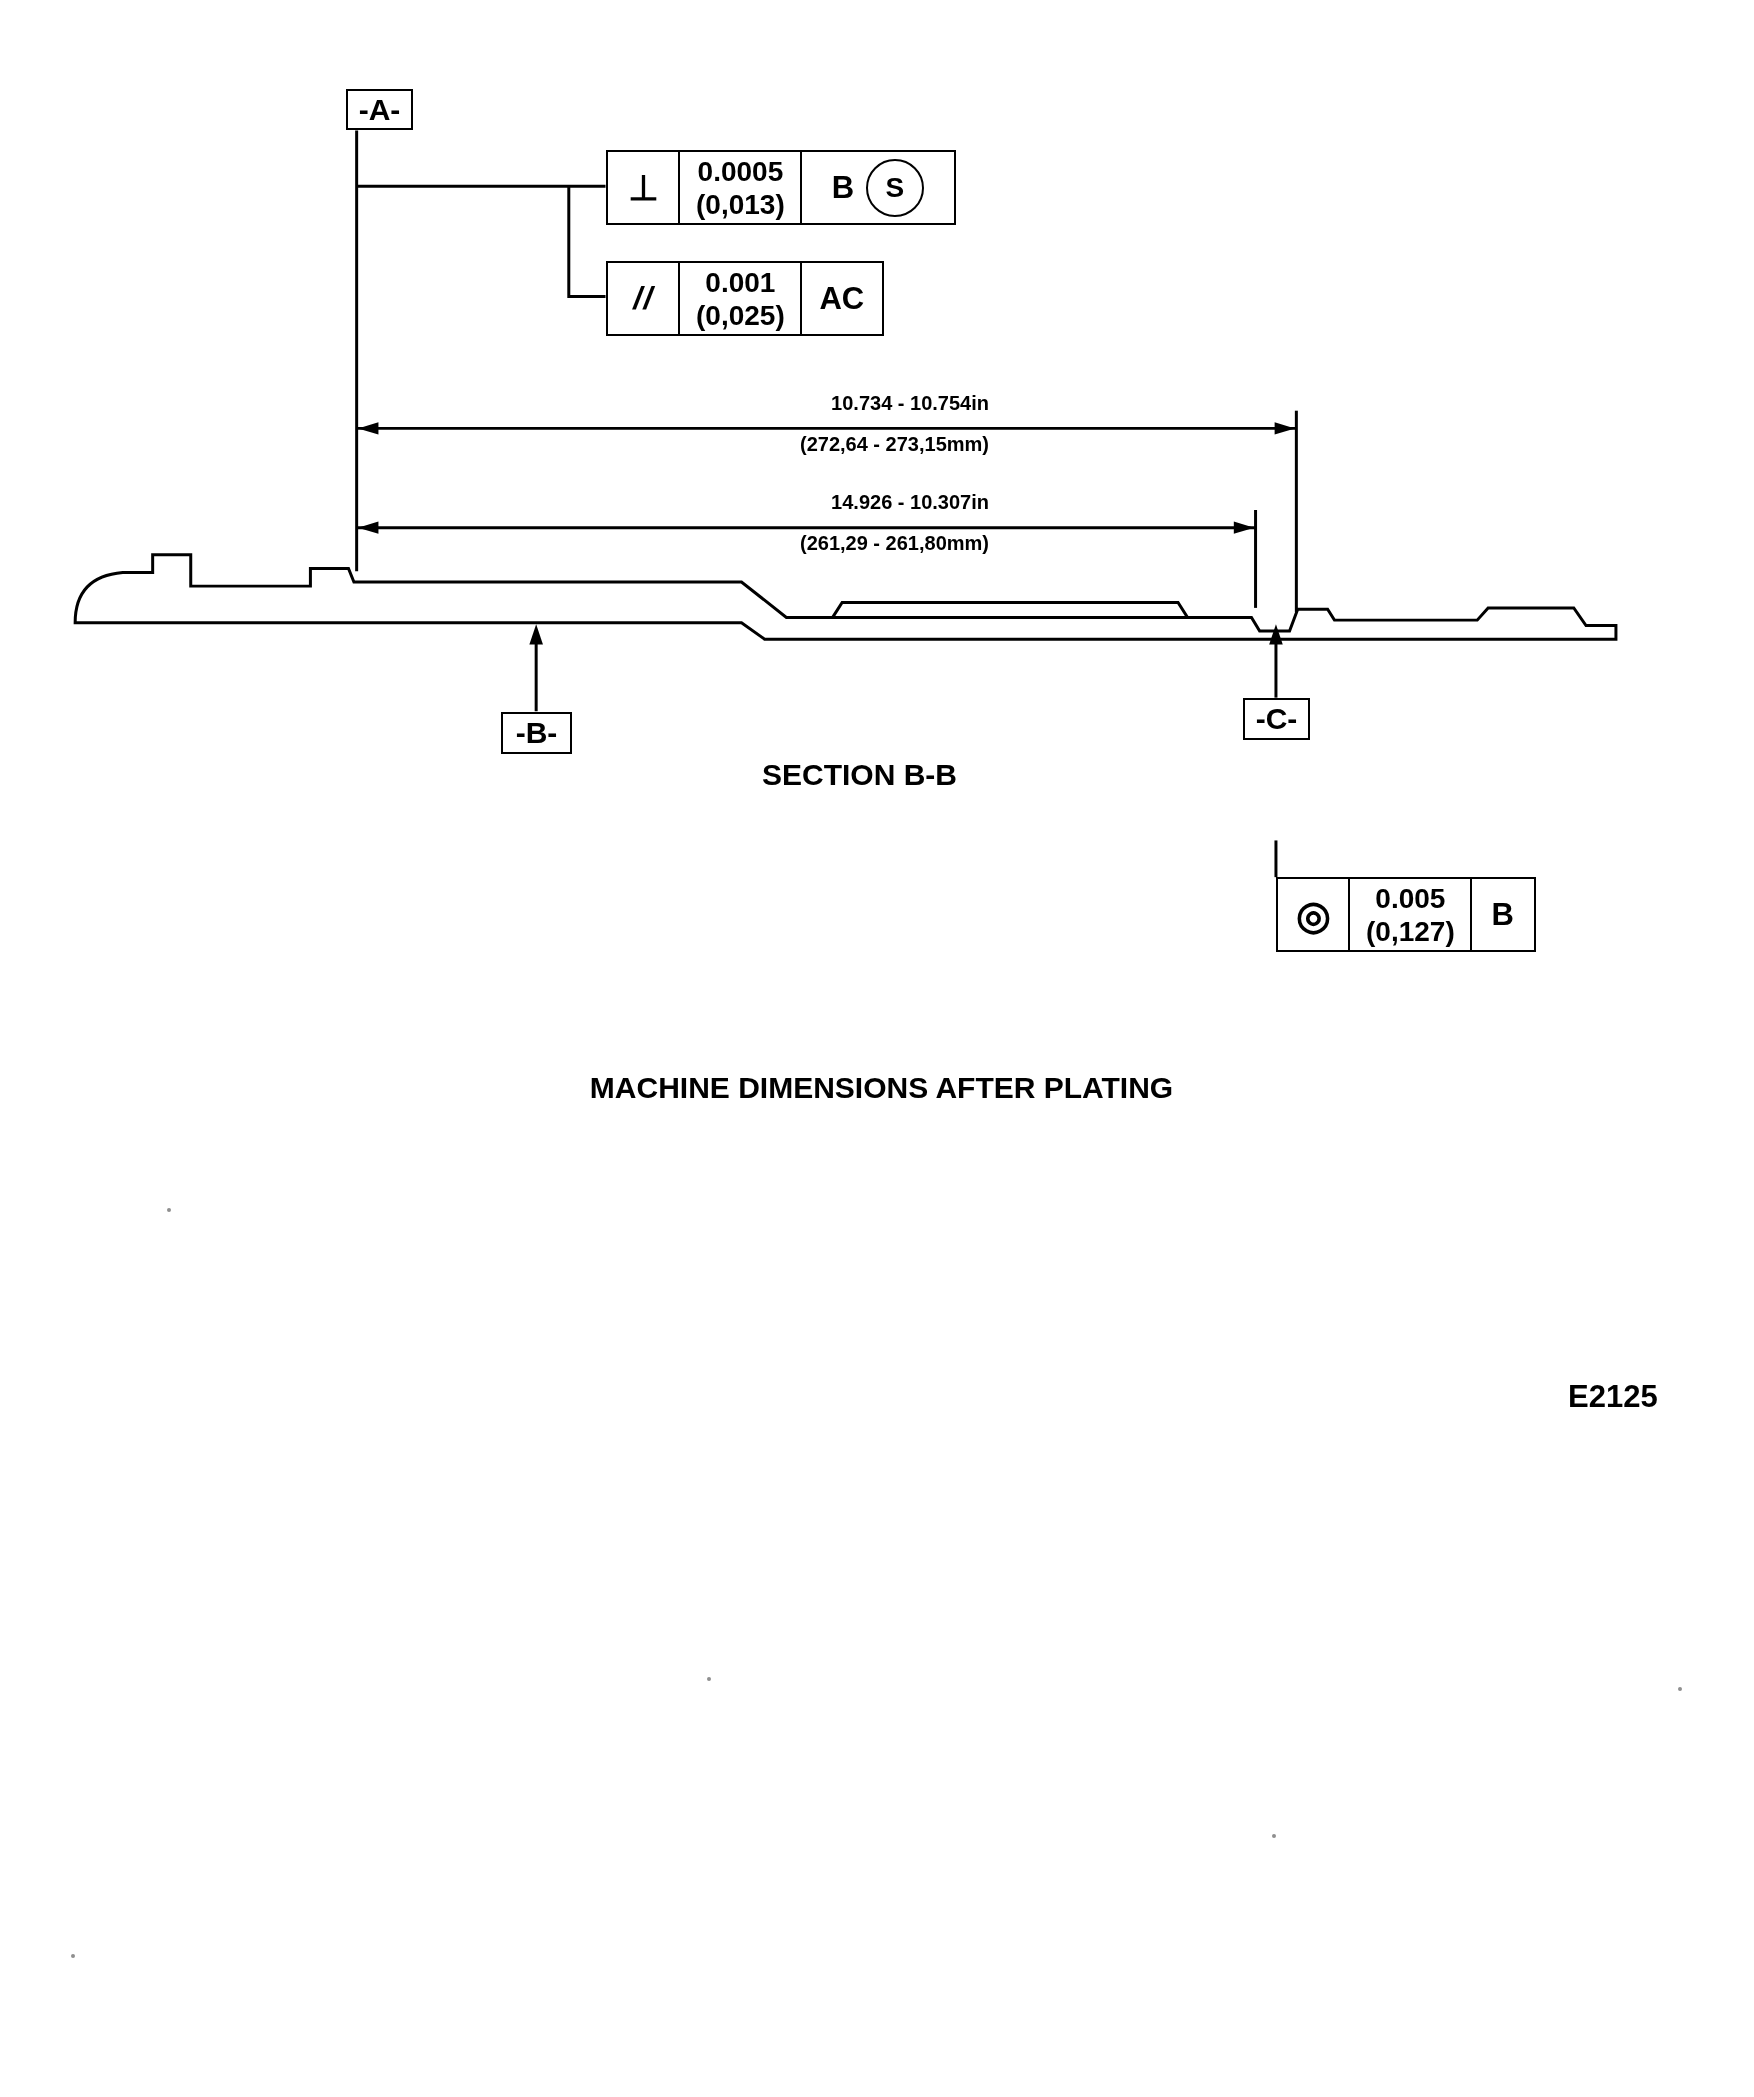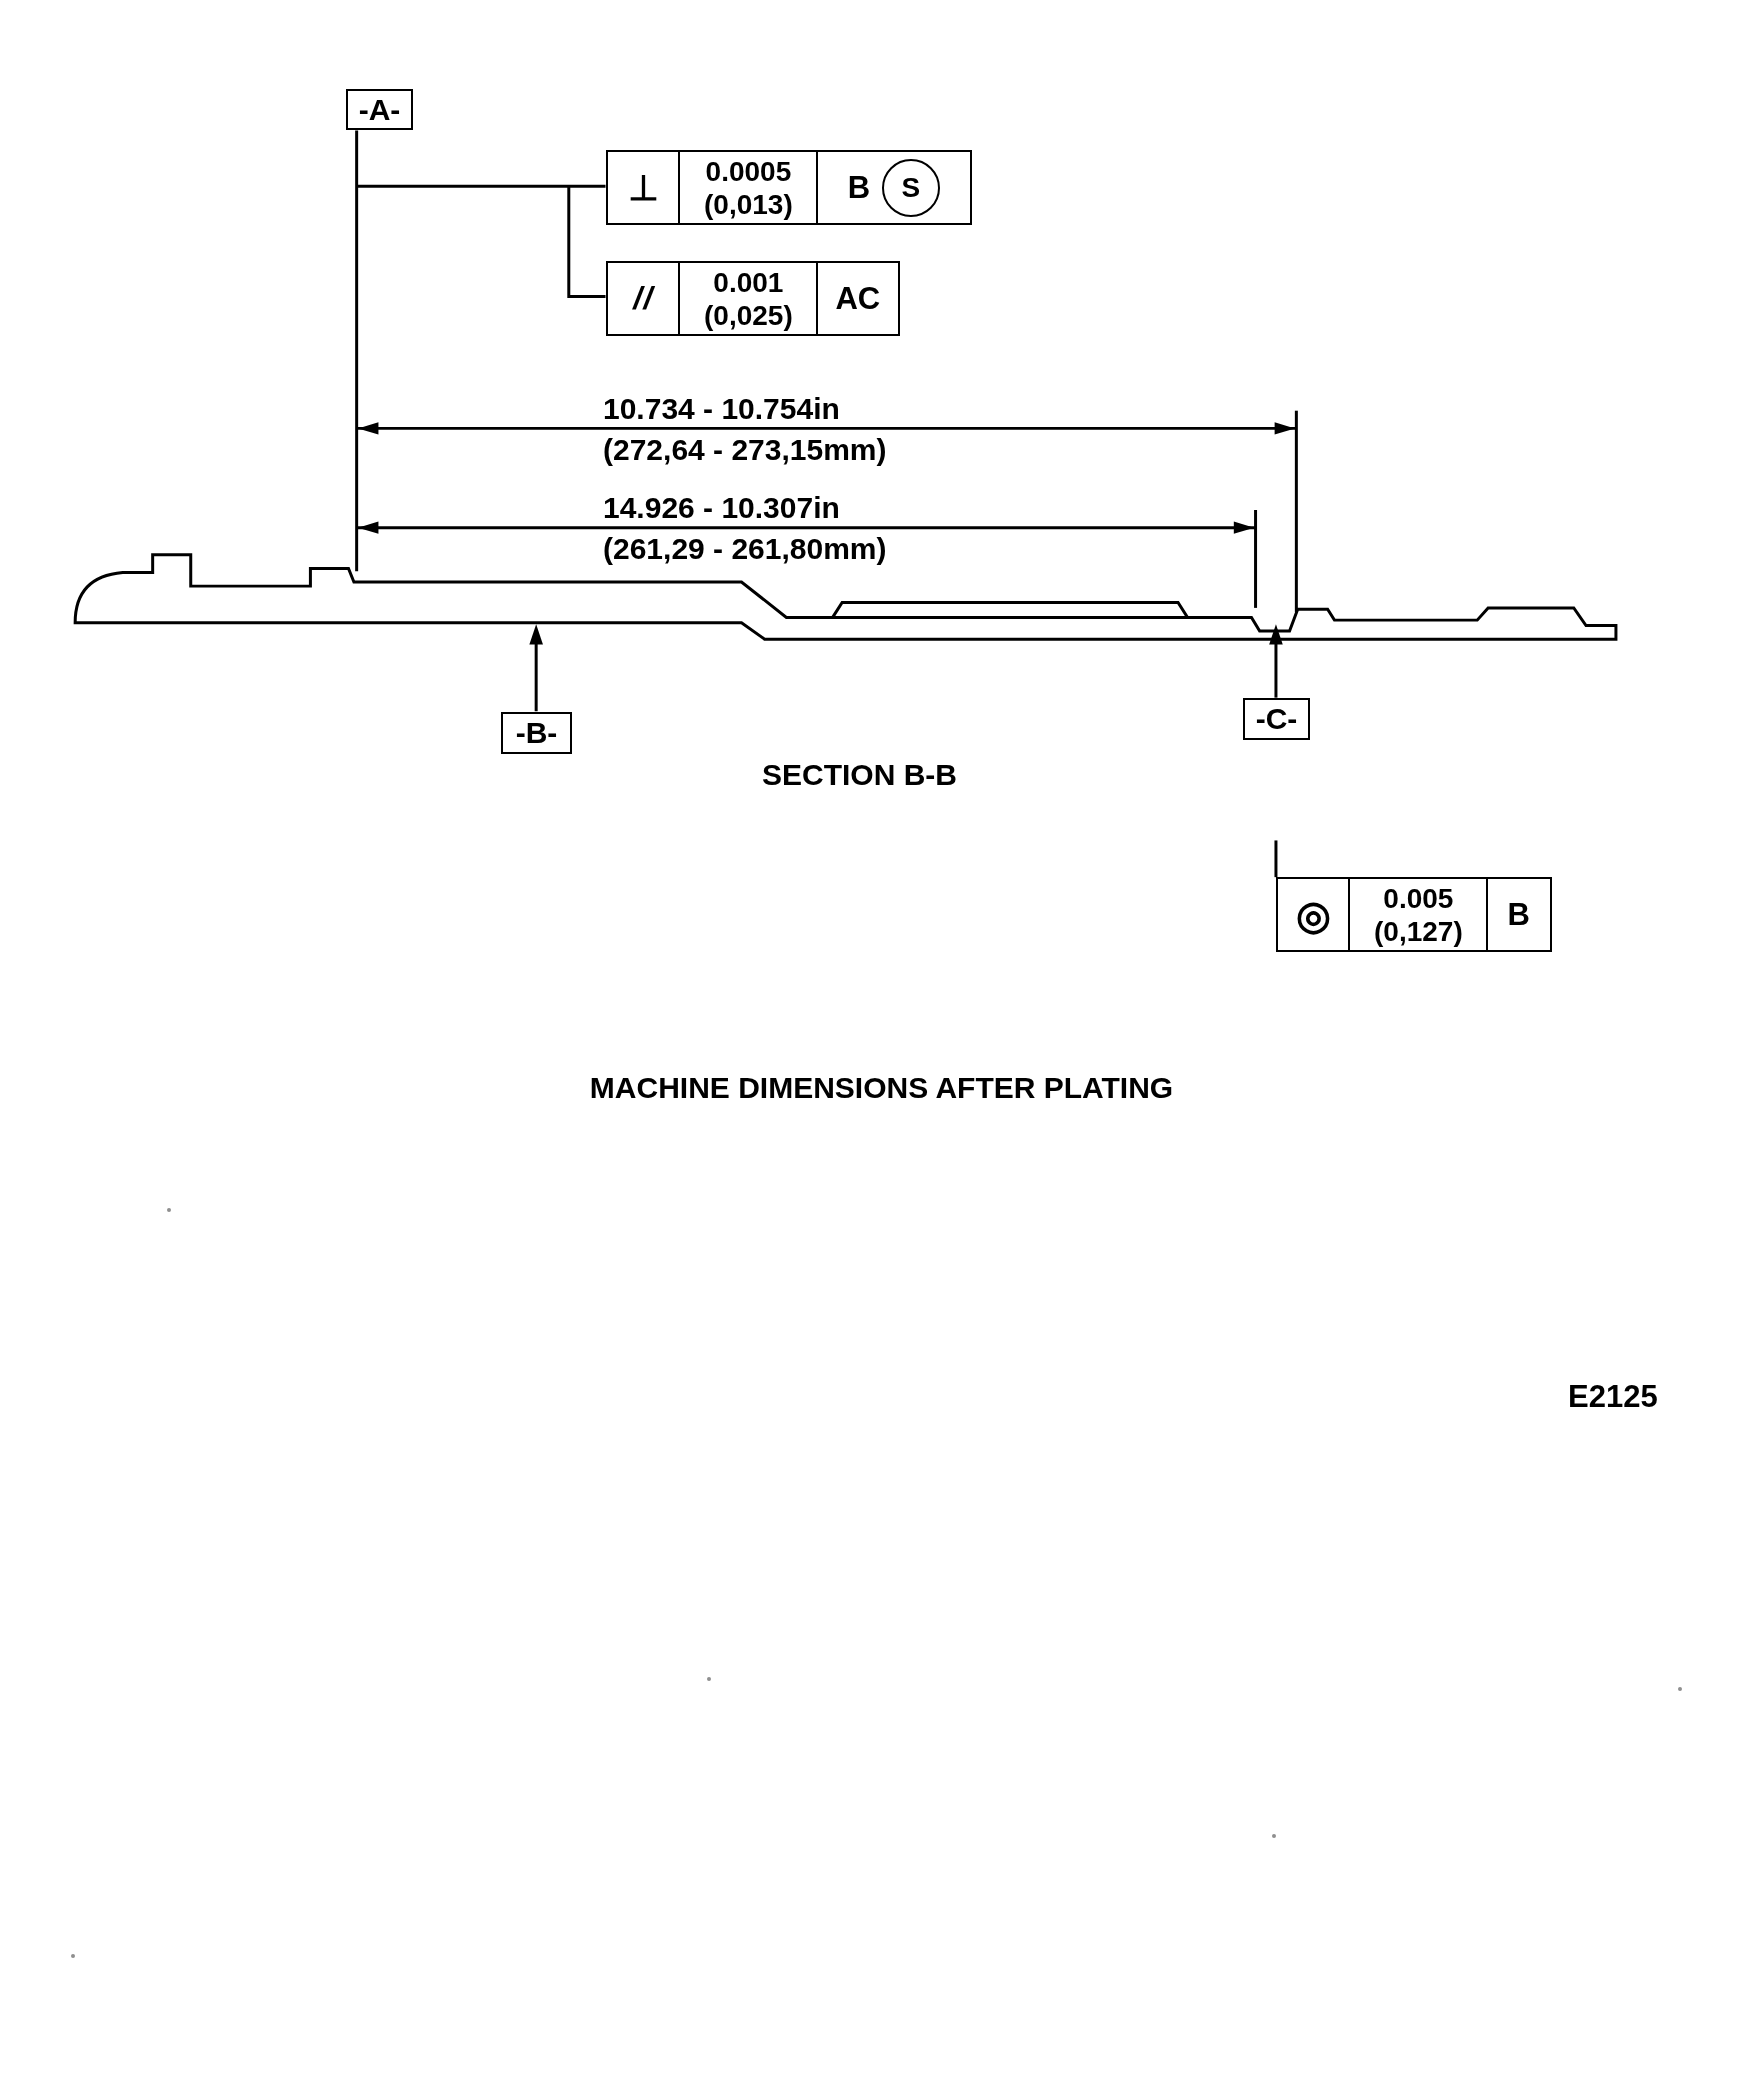--- a/index.html
+++ b/index.html
@@ -48,7 +48,7 @@
   .fcf-sym  { width: 75px; font-size: 35px; }
   .fcf-sym-conc { width: 75px; font-size: 40px; }
   .fcf-par-sym { font-style: italic; font-size: 32px; letter-spacing: 1.3px; }
-  .fcf-val  { width: 140px; font-size: 28px; line-height: 33px; }
+  .fcf-val  { width: 124px; font-size: 28px; line-height: 33px; }
   .fcf-datum { font-size: 31px; }
   .fcf-bs {
     width: 156px;

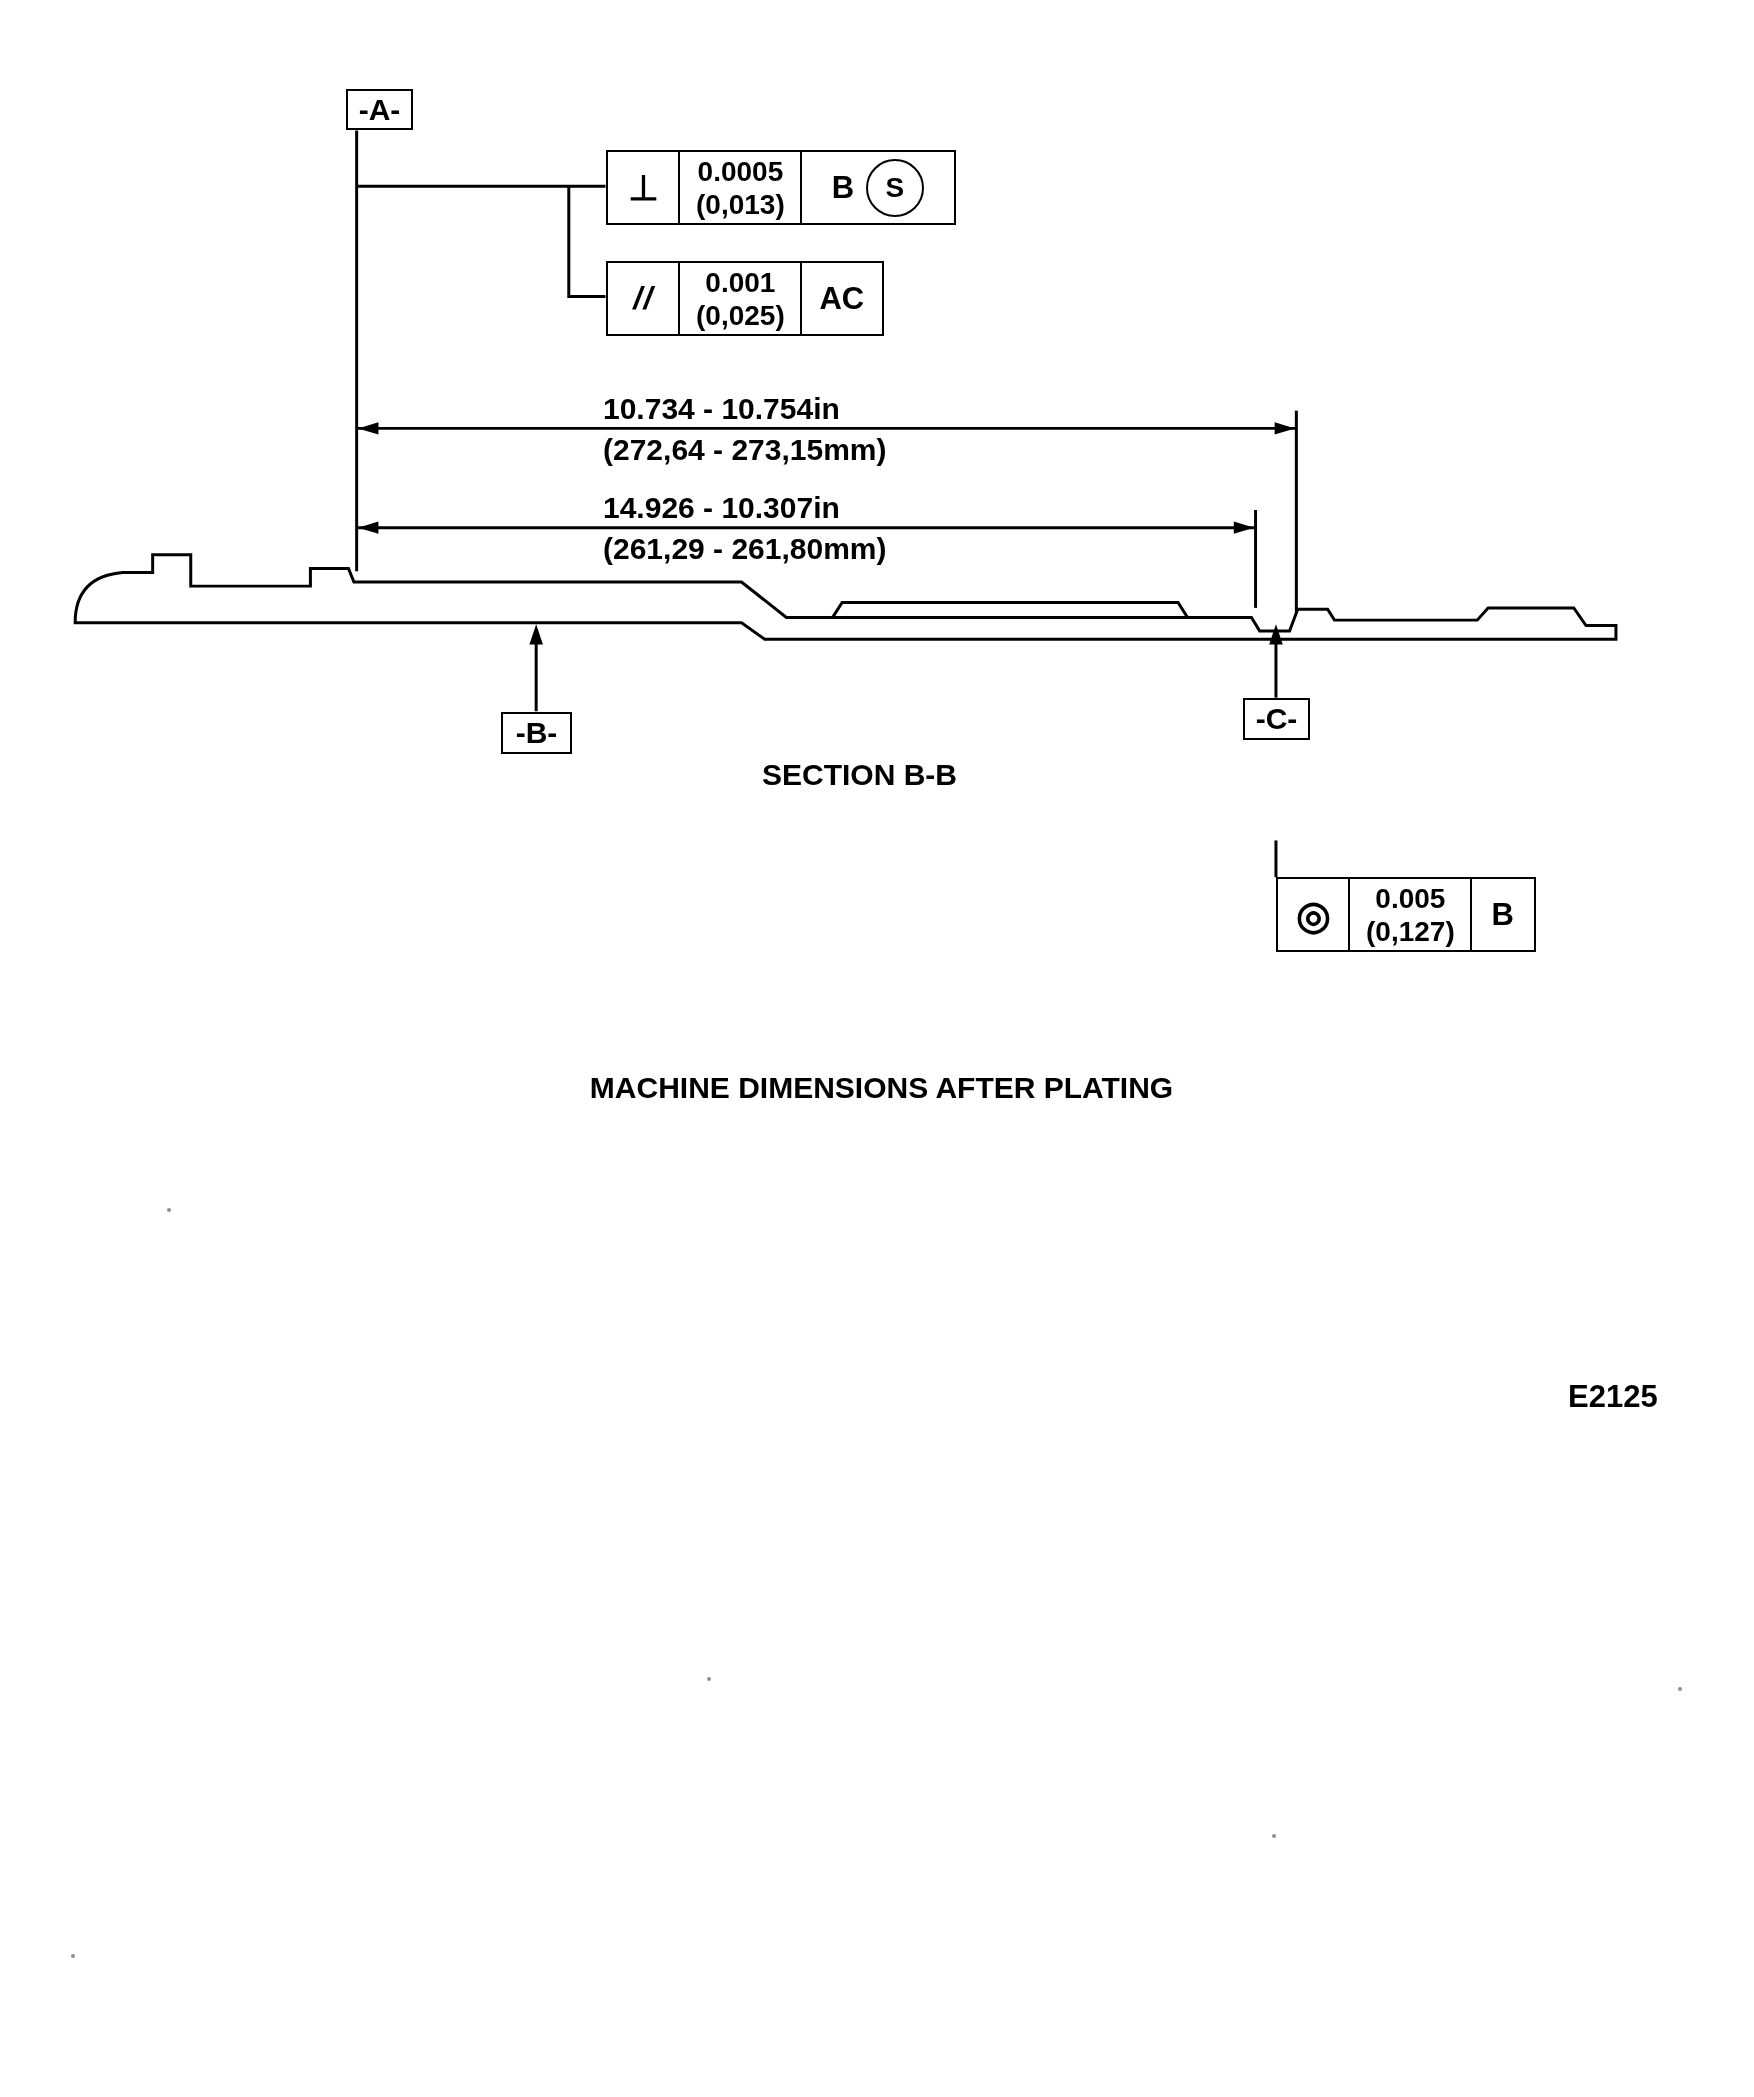--- a/index.html
+++ b/index.html
@@ -71,8 +71,8 @@
   .dim-text {
     position: absolute;
     width: 386px;
-    text-align: left;
-    font-size: 30px;
+    text-align: right;
+    font-size: 20px;
     font-weight: bold;
     white-space: nowrap;
   }

